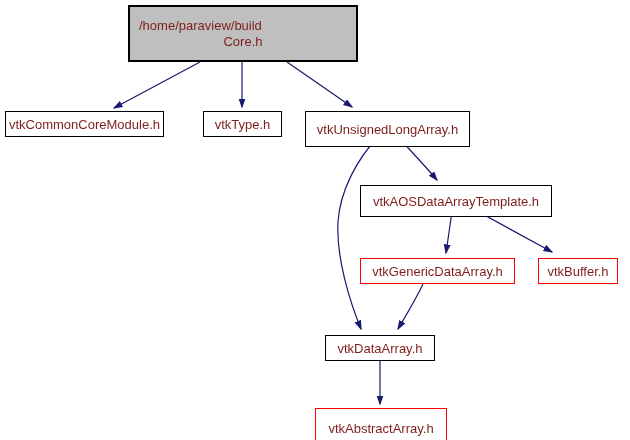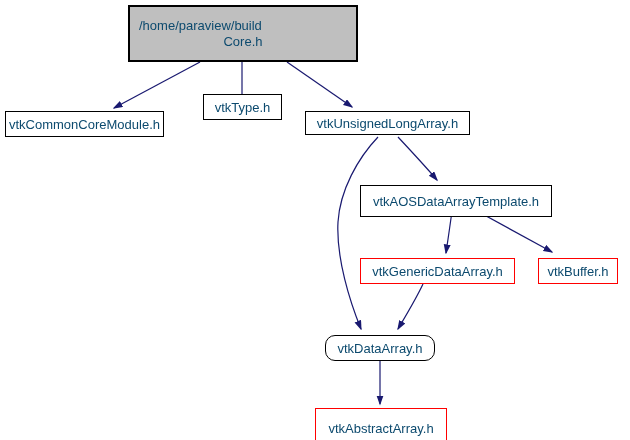--- a/index.html
+++ b/index.html
@@ -28,7 +28,7 @@
     box-sizing: border-box;
     background: #ffffff;
     border: 1px solid #000000;
-    color: #0c4a6e;
+    color: #7f1d1d;
     font-size: 13px;
     line-height: 15px;
     display: flex;

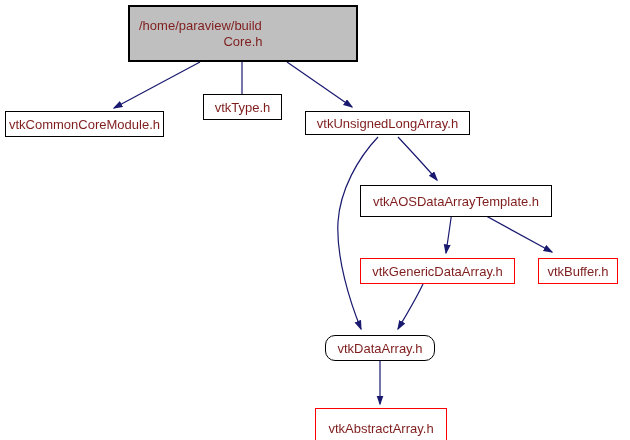--- a/index.html
+++ b/index.html
@@ -54,7 +54,7 @@
   
   #n-main        { left: 128px; top: 5px;   width: 230px; height: 57px; }
   #n-ccm         { left: 5px;   top: 111px; width: 159px; height: 26px; }
-  #n-type        { left: 203px; top: 94px; width: 79px;  height: 26px; }
+  #n-type        { left: 203px; top: 111px; width: 79px;  height: 26px; }
   #n-ula         { left: 305px; top: 111px; width: 165px; height: 24px; }
   #n-aos         { left: 360px; top: 185px; width: 192px; height: 32px; }
   #n-generic     { left: 360px; top: 258px; width: 155px; height: 26px; }

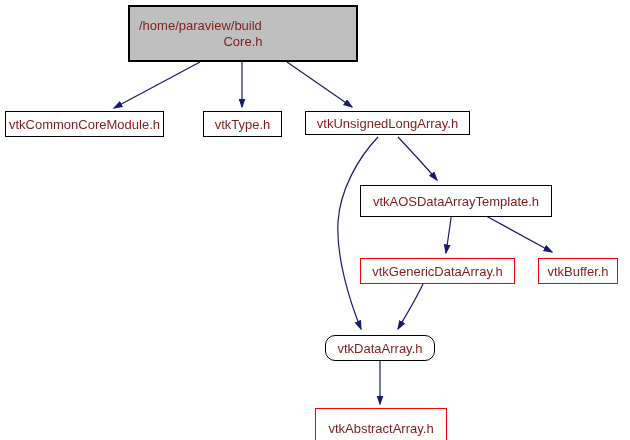--- a/index.html
+++ b/index.html
@@ -55,7 +55,7 @@
   #n-main        { left: 128px; top: 5px;   width: 230px; height: 57px; }
   #n-ccm         { left: 5px;   top: 111px; width: 159px; height: 26px; }
   #n-type        { left: 203px; top: 111px; width: 79px;  height: 26px; }
-  #n-ula         { left: 305px; top: 111px; width: 165px; height: 24px; }
+  #n-ula         { left: 305px; top: 111px; width: 165px; height: 36px; }
   #n-aos         { left: 360px; top: 185px; width: 192px; height: 32px; }
   #n-generic     { left: 360px; top: 258px; width: 155px; height: 26px; }
   #n-buffer      { left: 538px; top: 258px; width: 80px;  height: 26px; }

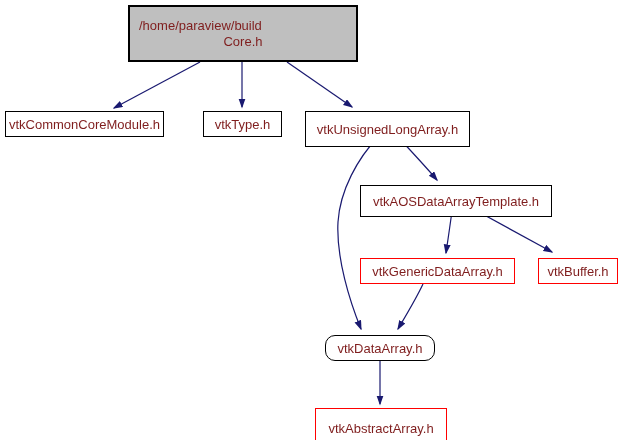--- a/index.html
+++ b/index.html
@@ -59,7 +59,7 @@
   #n-aos         { left: 360px; top: 185px; width: 192px; height: 32px; }
   #n-generic     { left: 360px; top: 258px; width: 155px; height: 26px; }
   #n-buffer      { left: 538px; top: 258px; width: 80px;  height: 26px; }
-  #n-dataarray   { left: 325px; top: 335px; width: 110px; height: 26px; border-radius: 10px; }
+  #n-dataarray   { left: 325px; top: 335px; width: 110px; height: 26px; }
   #n-abstract    { left: 315px; top: 408px; width: 132px; height: 41px; }
 </style>
 </head>

